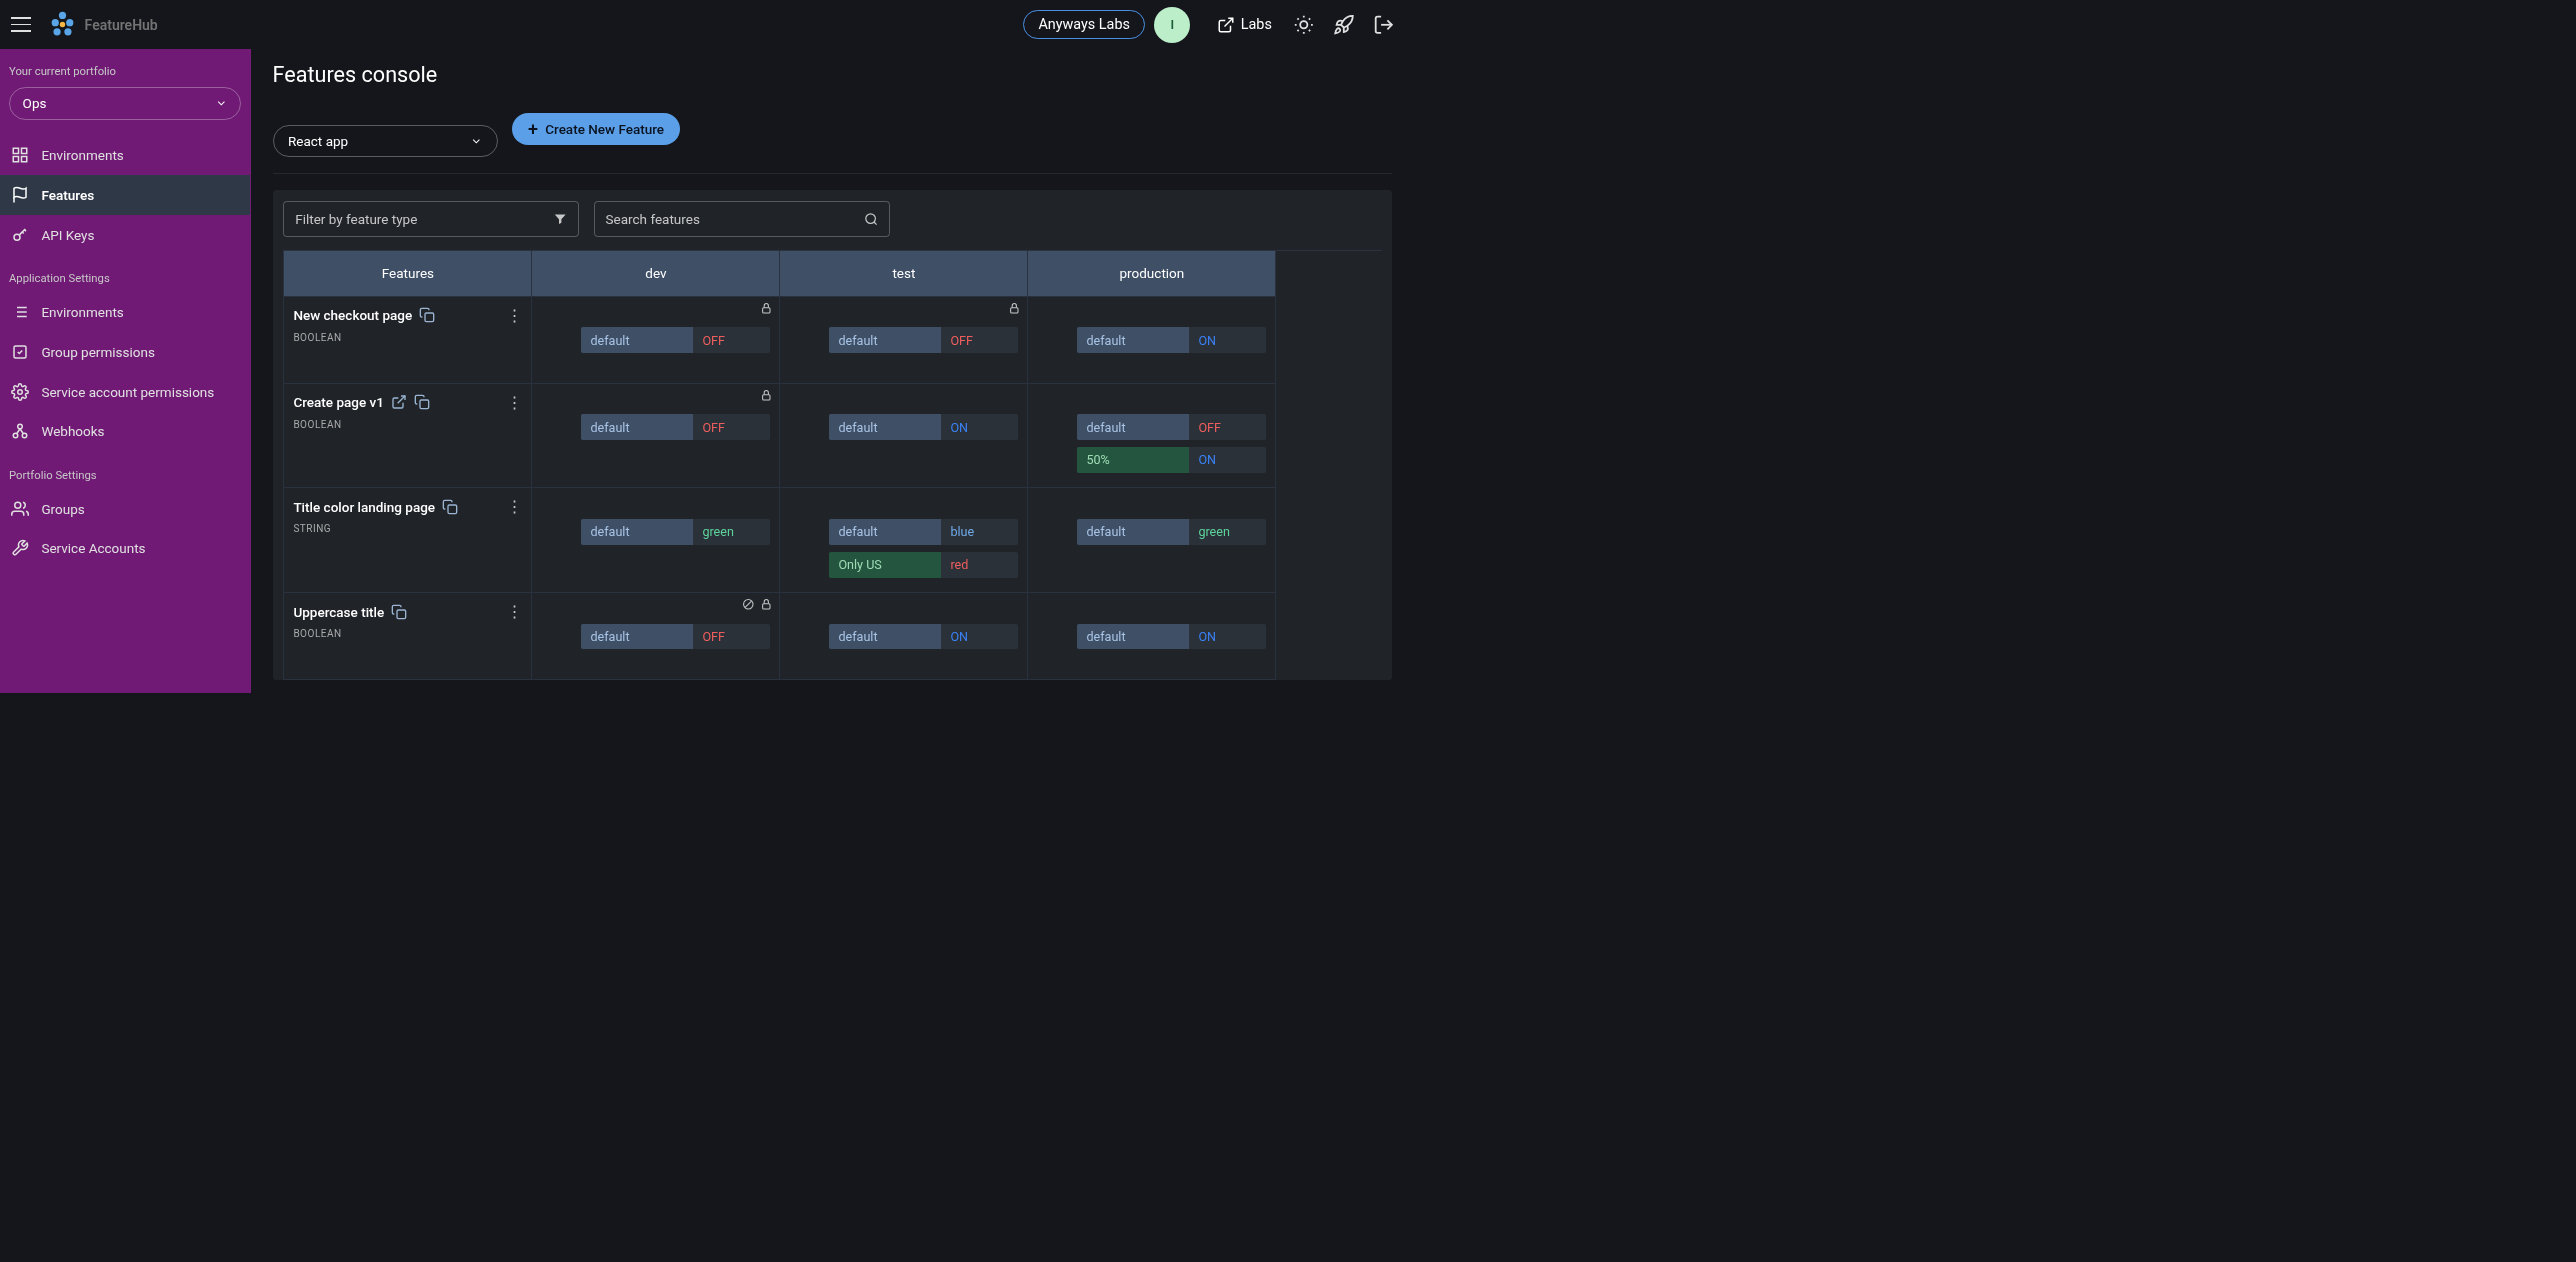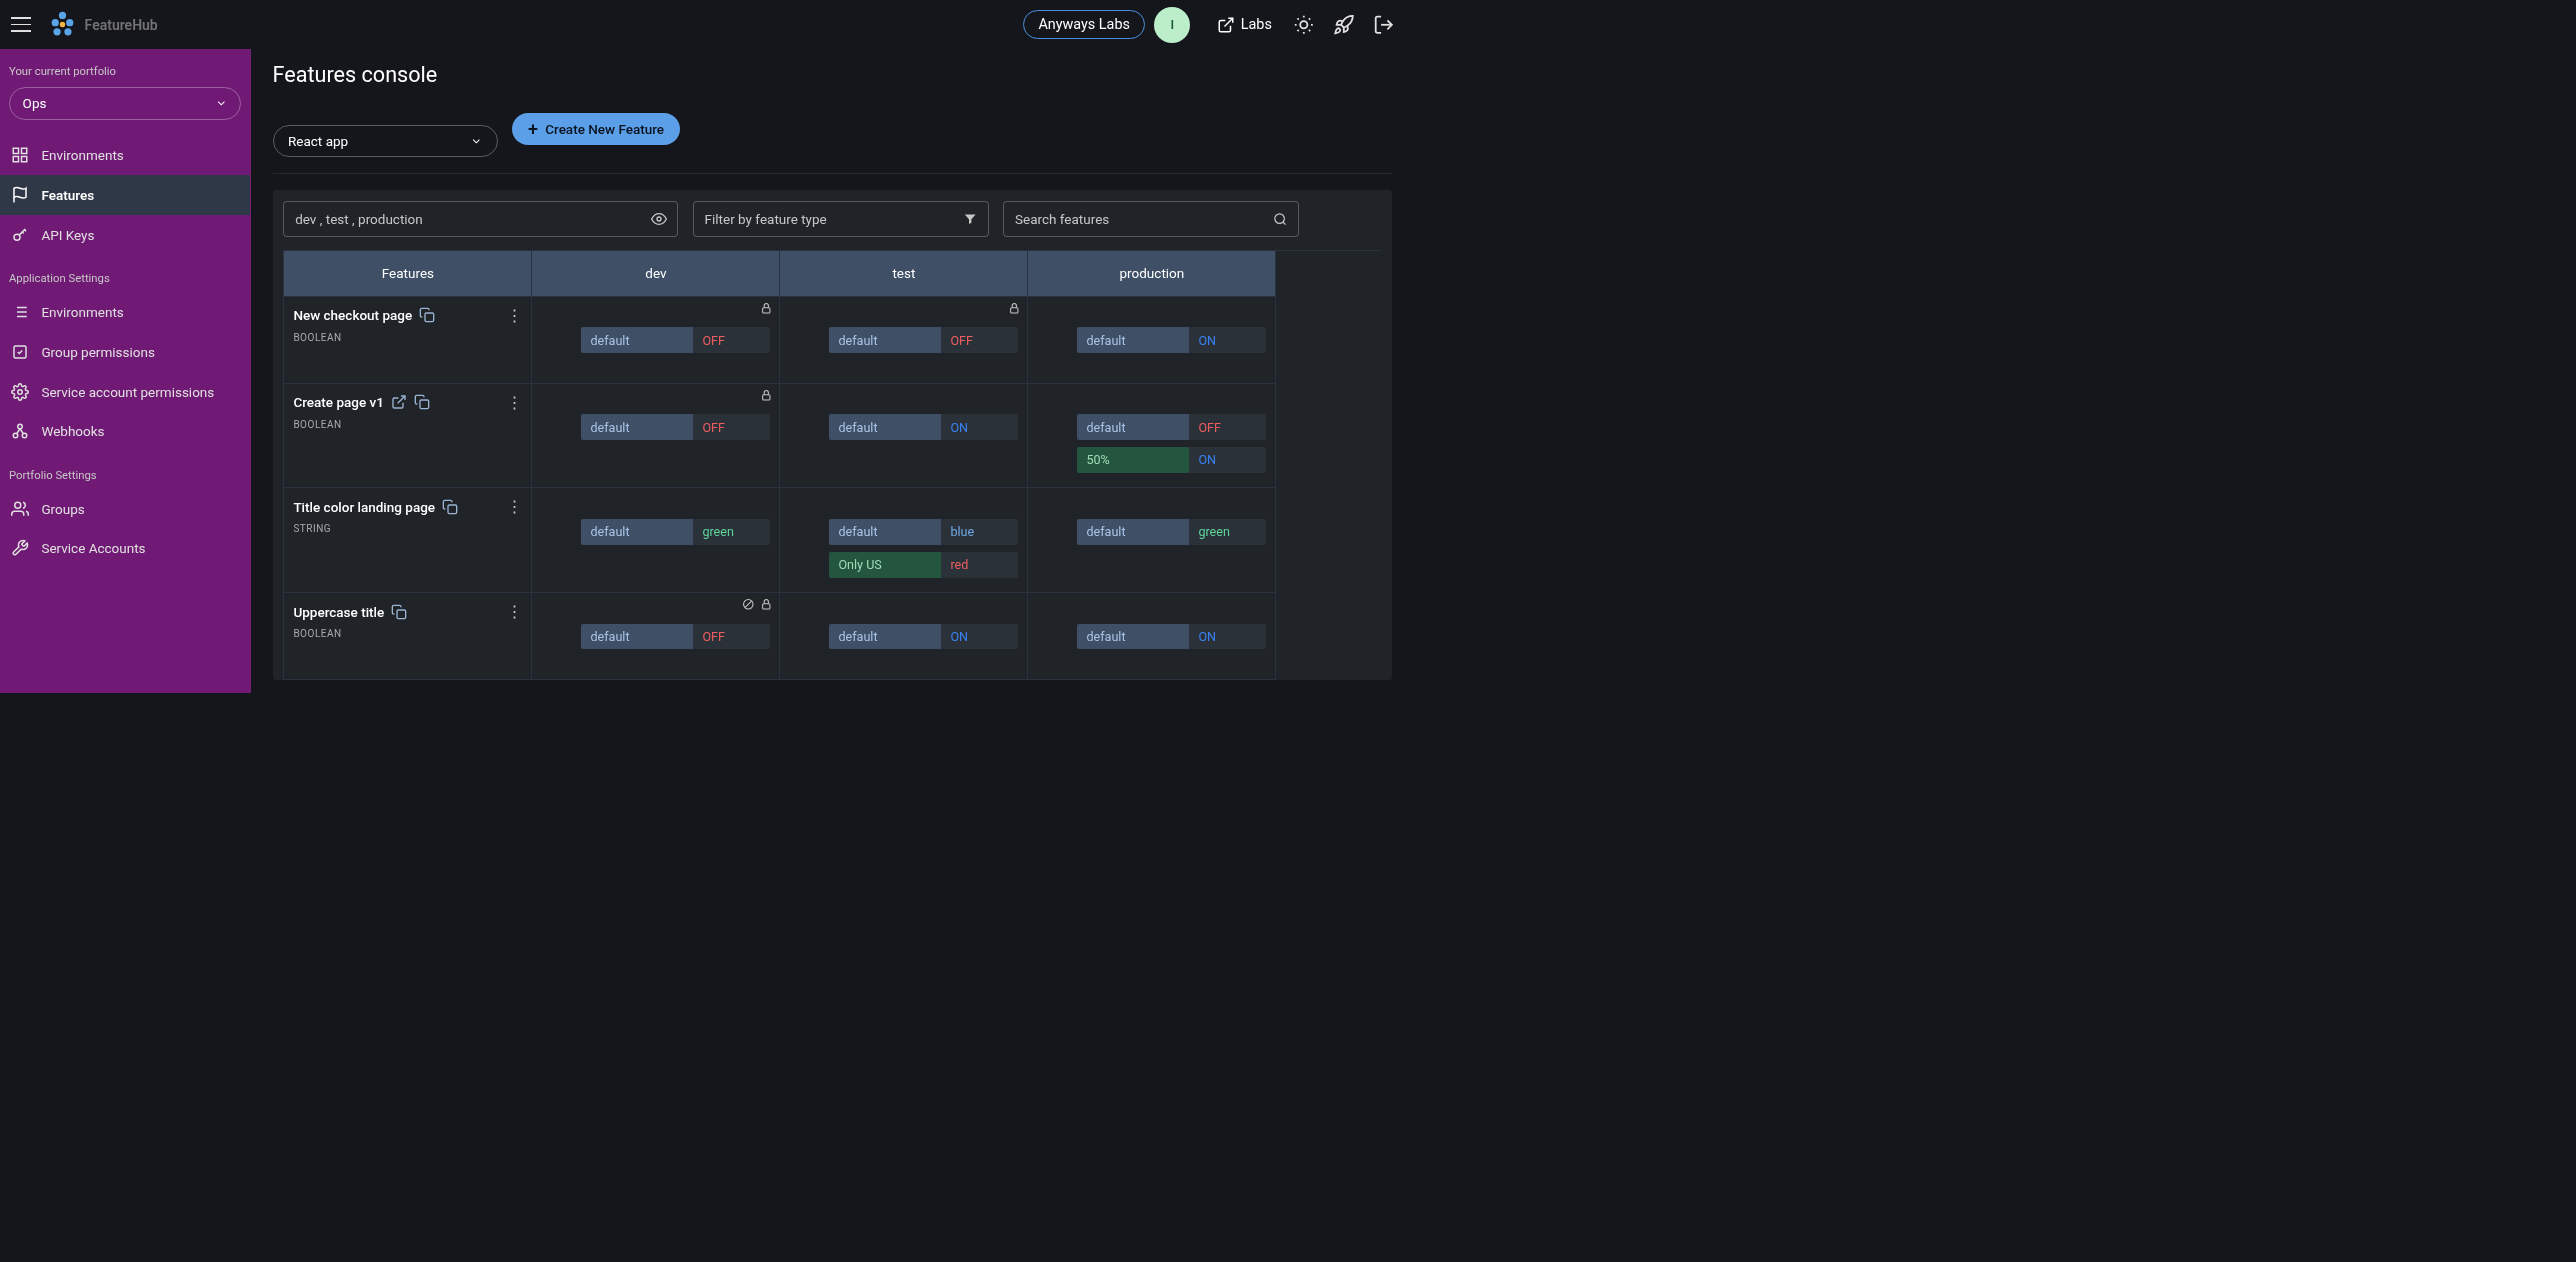--- a/index.html
+++ b/index.html
@@ -355,15 +355,6 @@
 
     <div class="card">
       <div class="filters-row">
-        <div class="filter-box fb-env">
-          <span>dev , test , production</span>
-          <span style="width:16px;height:16px;">
-            <svg viewBox="0 0 24 24" fill="none" stroke="currentColor" stroke-width="2">
-                <path d="M1 12s4-8 11-8 11 8 11 8-4 8-11 8-11-8-11-8z"></path>
-                <circle cx="12" cy="12" r="3"></circle>
-              </svg>
-          </span>
-        </div>
         <div class="filter-box fb-type">
           <span>Filter by feature type</span>
           <span style="width:14.4px;height:14.4px;">

